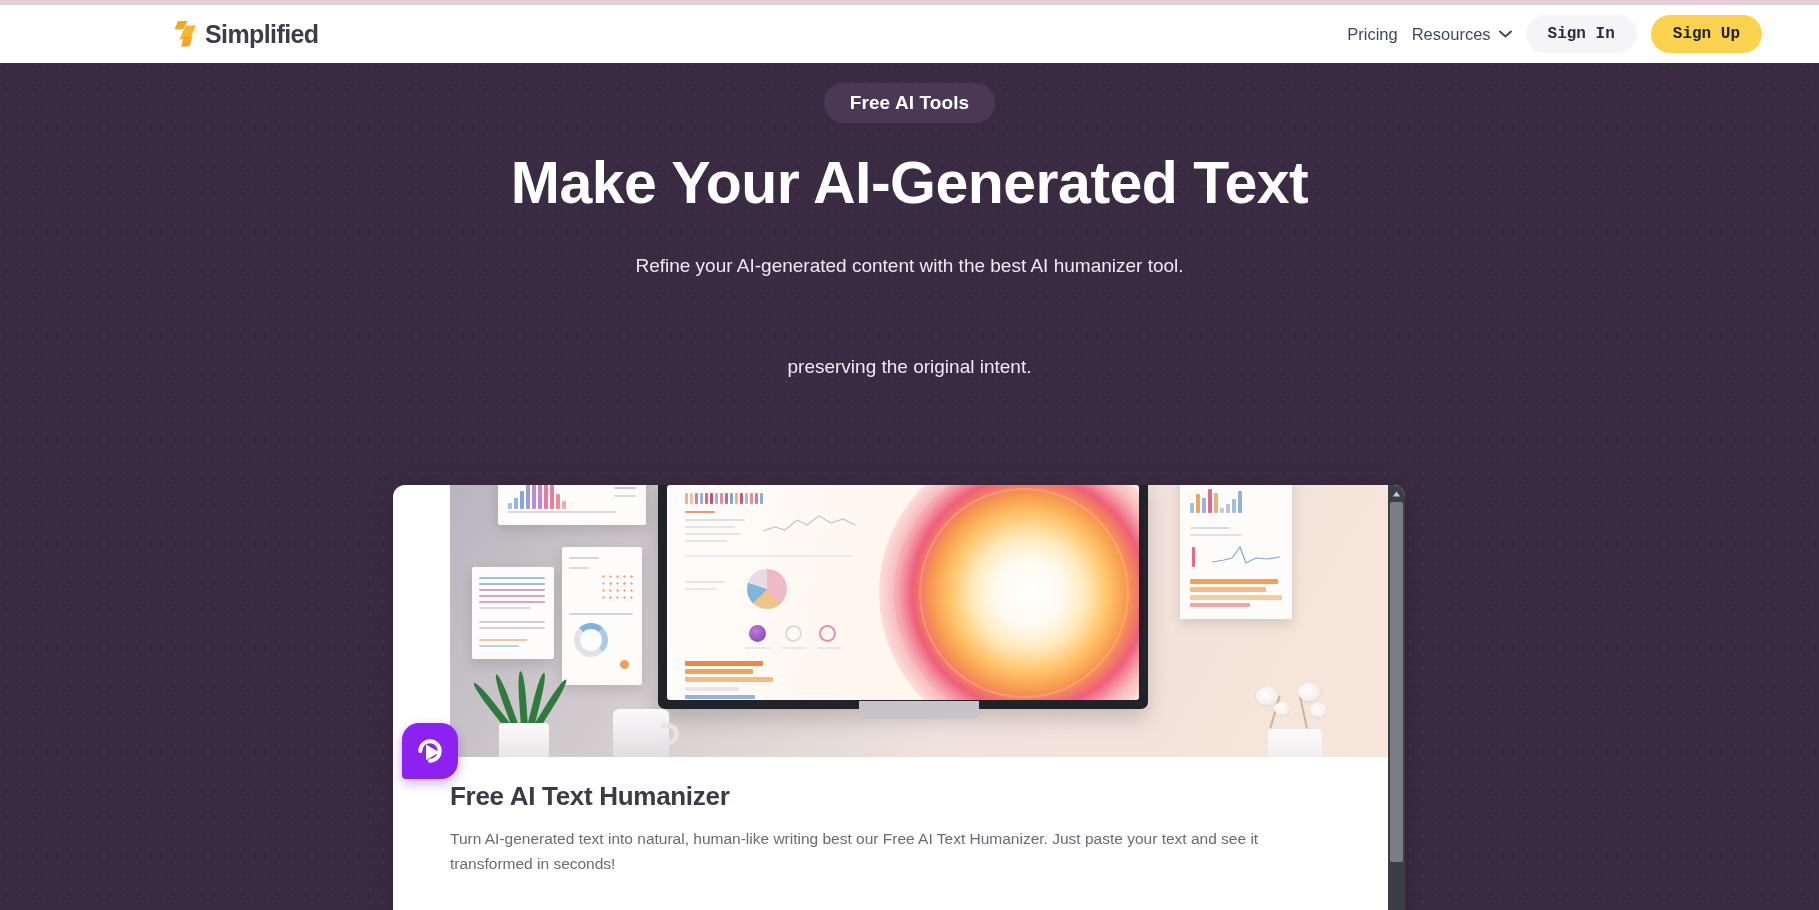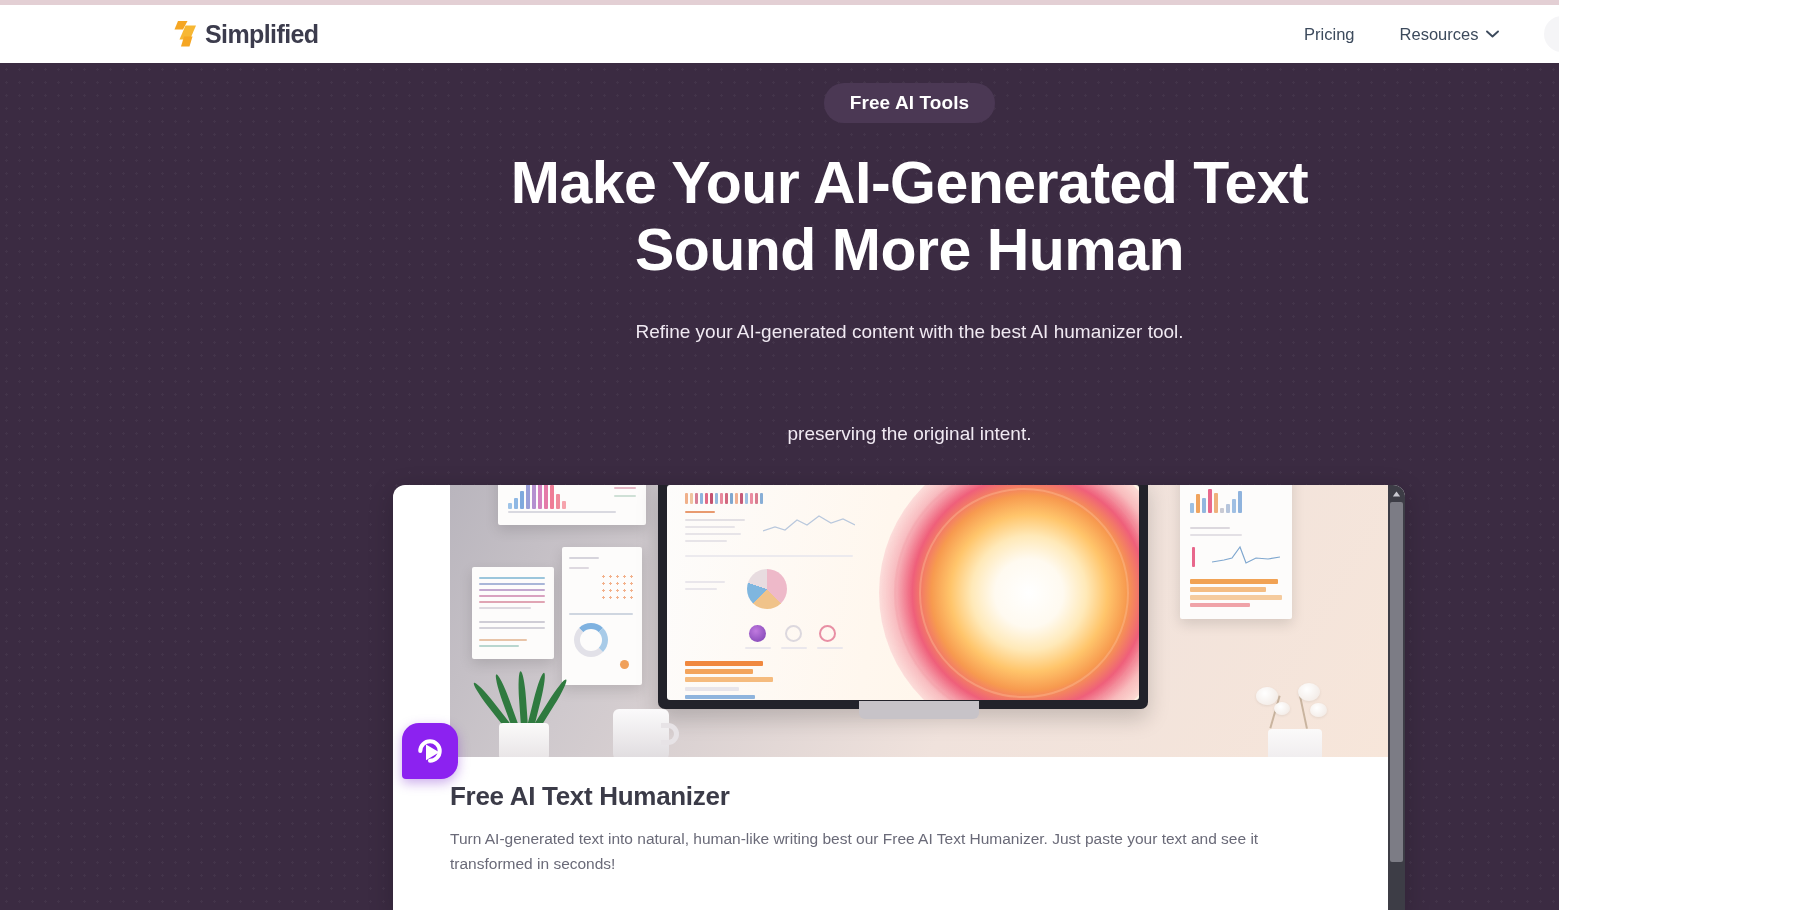--- a/index.html
+++ b/index.html
@@ -9,7 +9,7 @@
     font-family: "Liberation Sans", sans-serif;
     background: #ffffff;
   }
-  #page { position: relative; width: 1559px; height: 910px; overflow: hidden; }
+  #page { position: relative; width: 1819px; height: 910px; overflow: hidden; }
 
   
   .top-strip {

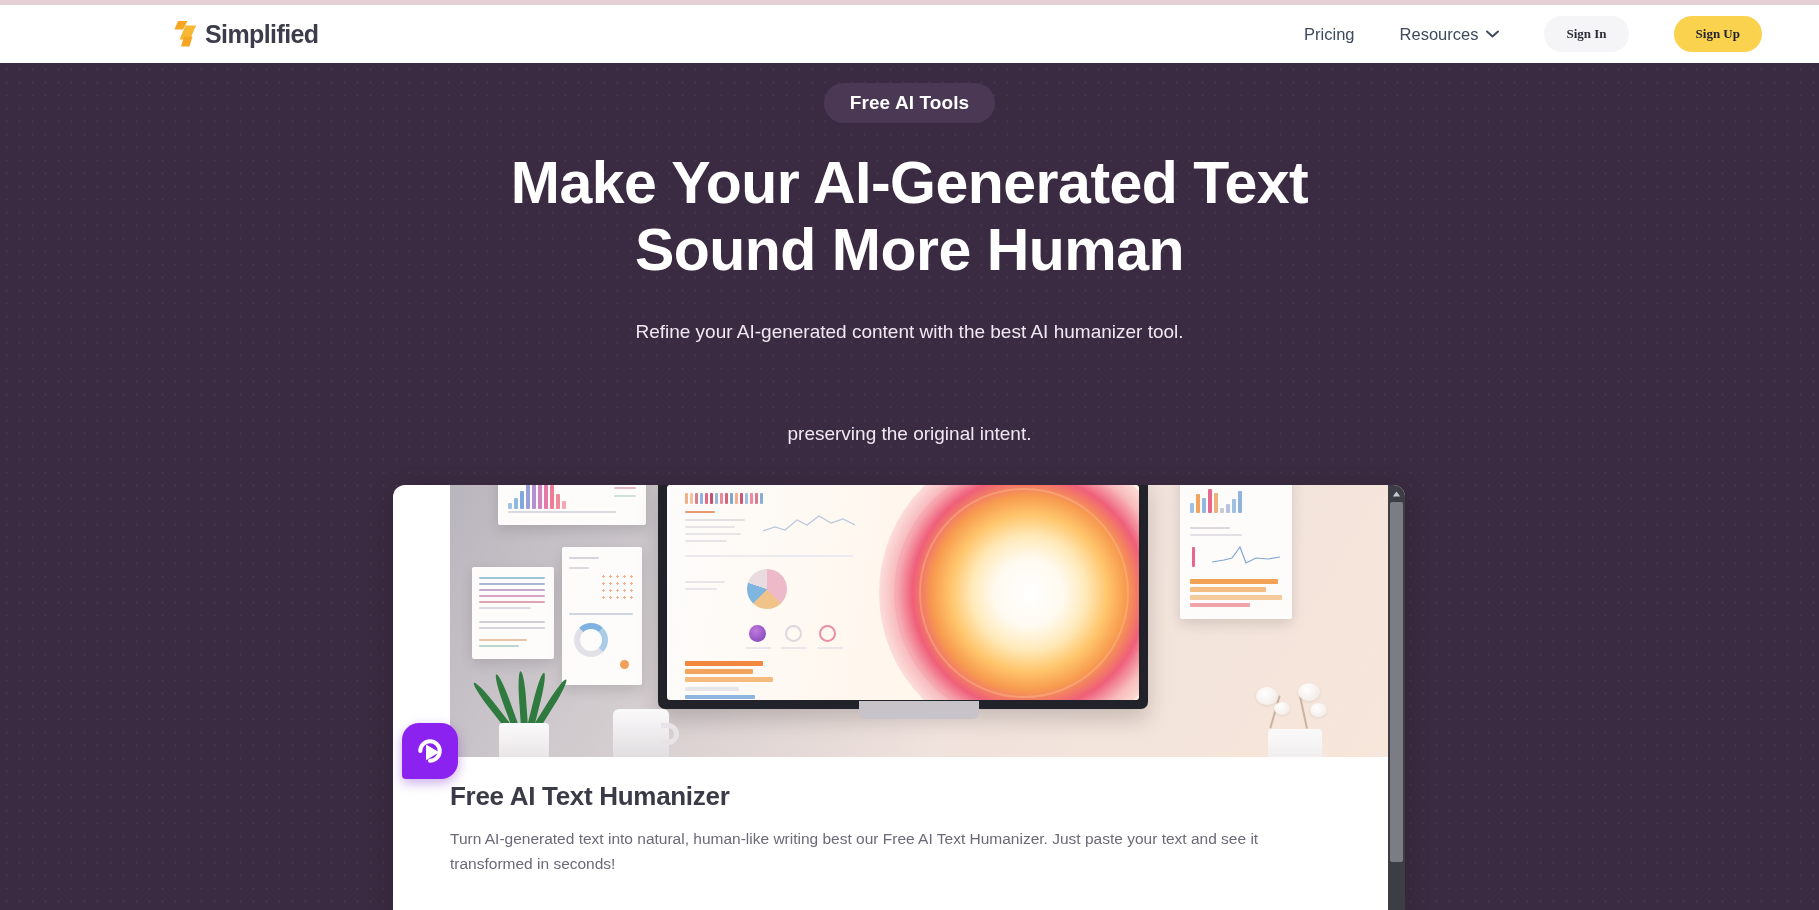--- a/index.html
+++ b/index.html
@@ -43,7 +43,7 @@
   }
   .chev { width: 13px; height: 8px; display: block; flex: none; }
   .nav-right {
-    display: flex; align-items: center; gap: 45px;
+    display: flex; align-items: center; gap: 14px;
     margin-left: auto; margin-right: 57px;
   }
   .nav-right .nav-item { gap: 8px; }

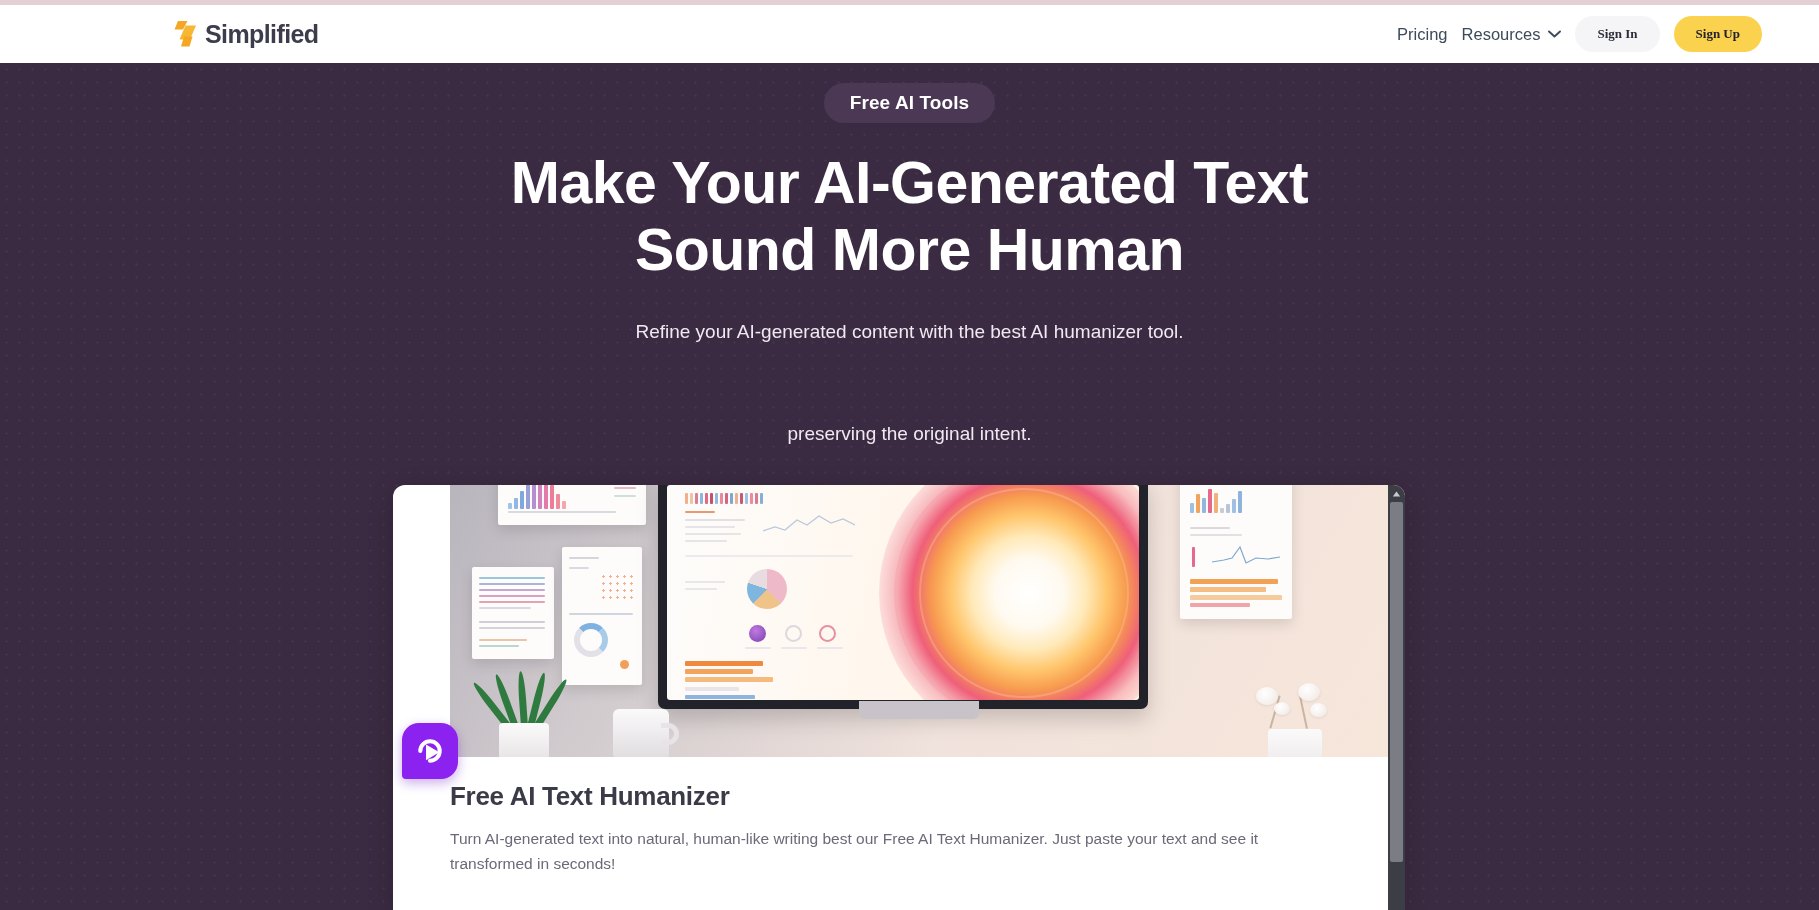--- a/index.html
+++ b/index.html
@@ -49,8 +49,8 @@
   .nav-right .nav-item { gap: 8px; }
   .btn {
     border: none; border-radius: 999px; cursor: pointer;
-    font-size: 13px; font-weight: bold;
-    font-family: Liberation Serif, serif;
+    font-size: 16px; font-weight: bold;
+    font-family: Liberation Mono, monospace;
     padding: 10px 22px; white-space: nowrap;
   }
   .btn-signin { background: #f5f5f7; color: #2c2c3a; }

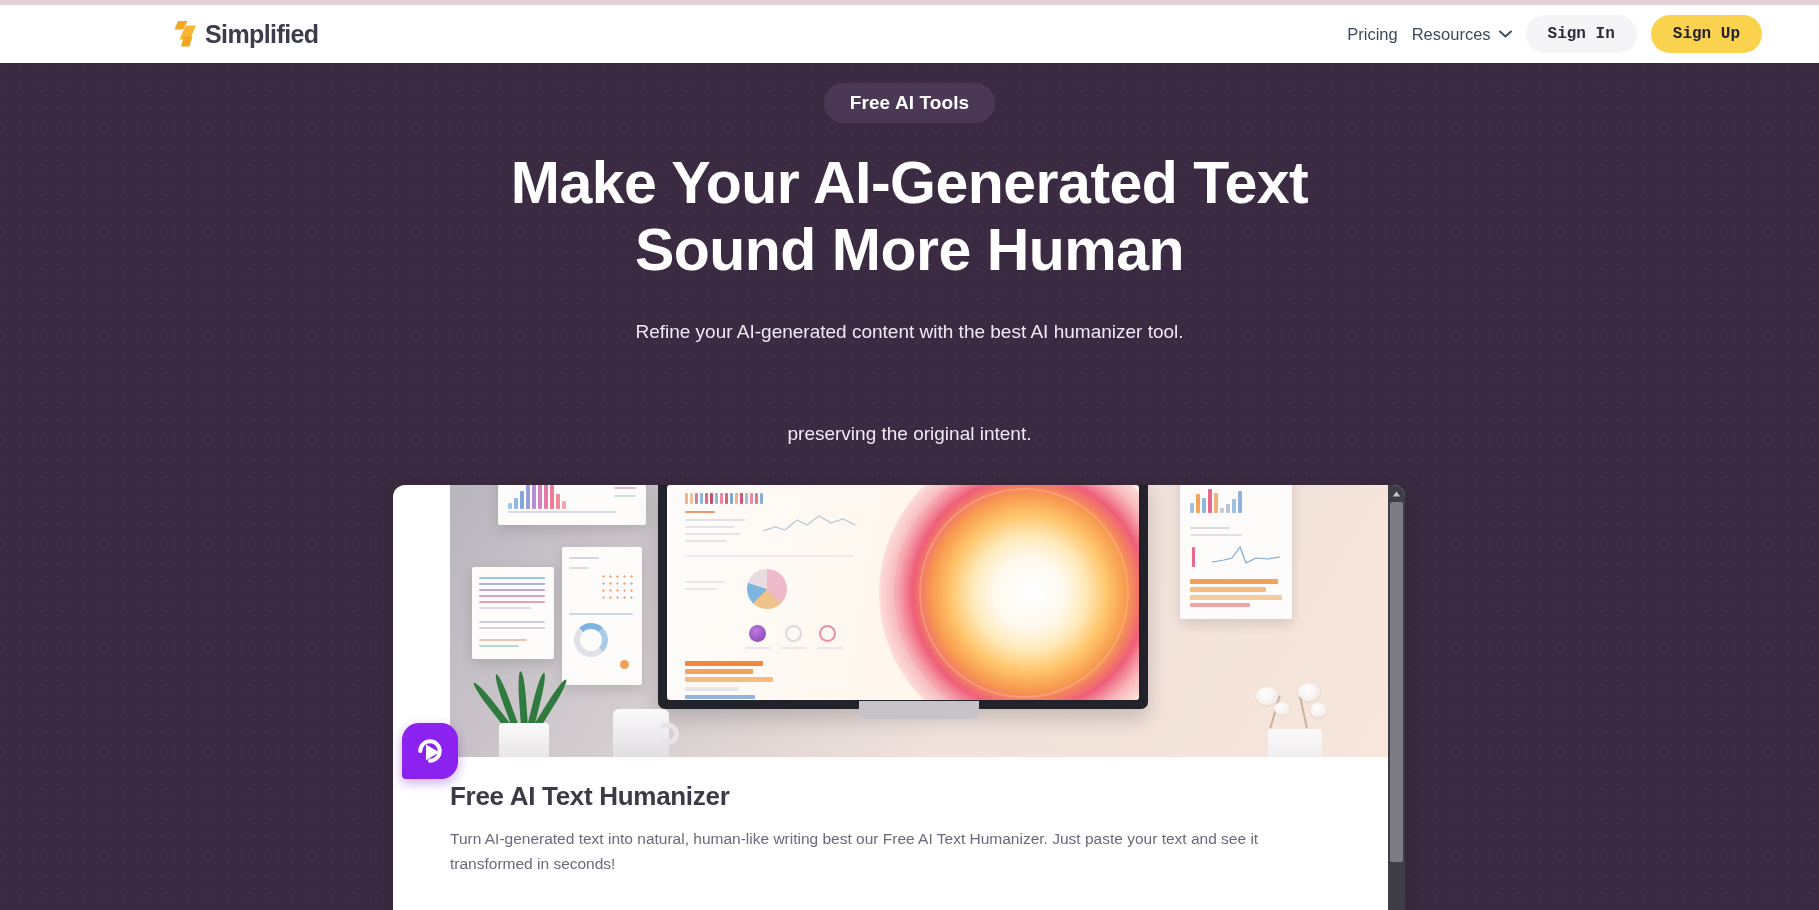--- a/index.html
+++ b/index.html
@@ -266,7 +266,6 @@
 
     <h1 class="hero-title">
       <span>Make Your AI-Generated Text</span><br>
-      <span>Sound More Human</span>
     </h1>
 
     <p class="hero-sub">

